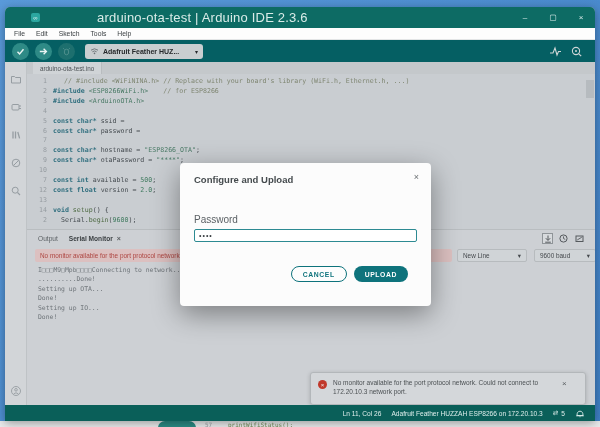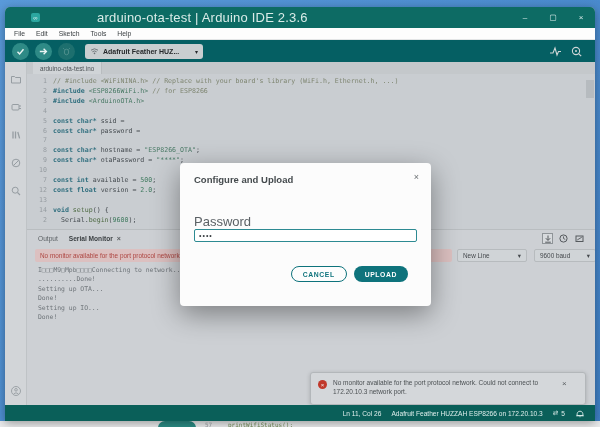--- a/index.html
+++ b/index.html
@@ -56,7 +56,7 @@
   .code-line { position:absolute; left:0; right:0; height:9.9px; font:6.6px "DejaVu Sans Mono",monospace; white-space:pre; }
   .gutter { position:absolute; left:0; width:20px; text-align:right; color:#969ca1; }
   .code-text { position:absolute; left:26px; color:#464c51; }
-  .seg-c { color:#7e8570; } .seg-k { color:#2f6e7e; font-weight:bold; } .seg-s { color:#4a7a66; }
+  .seg-c { color:#7e8570;margin-left:11px; } .seg-k { color:#2f6e7e; font-weight:bold; } .seg-s { color:#4a7a66; }
   .seg-n { color:#3f7a5e; } .seg-d { color:#464c51; } .seg-f { color:#4e6a43; }
   .scroll-thumb { position:absolute; right:1px; top:6px; width:8px; height:18px; background:#b6bbbf; }
 

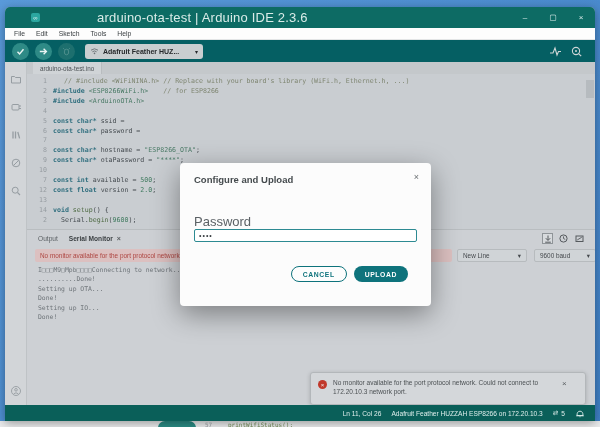--- a/index.html
+++ b/index.html
@@ -97,7 +97,7 @@
             box-shadow:0 8px 28px rgba(0,0,0,.4); z-index:50; }
   .dlg-title { position:absolute; left:14px; top:11px; font-size:9.5px; font-weight:bold; color:#454b4e; }
   .dlg-close { position:absolute; right:12px; top:9px; font-size:9px; color:#6a6f72; }
-  .dlg-label { position:absolute; left:14px; top:51px; font-size:13px; color:#5b6165; }
+  .dlg-label { position:absolute; left:14px; top:51px; font-size:10px; color:#5b6165; }
   .dlg-input { position:absolute; left:14px; top:66px; width:223px; height:13px; background:#ffffff;
                border:1px solid #2d8a92; border-radius:2px; display:flex; align-items:center; }
   .dlg-input span { font-size:7px; color:#3a3f42; margin-left:4px; letter-spacing:1px; }

